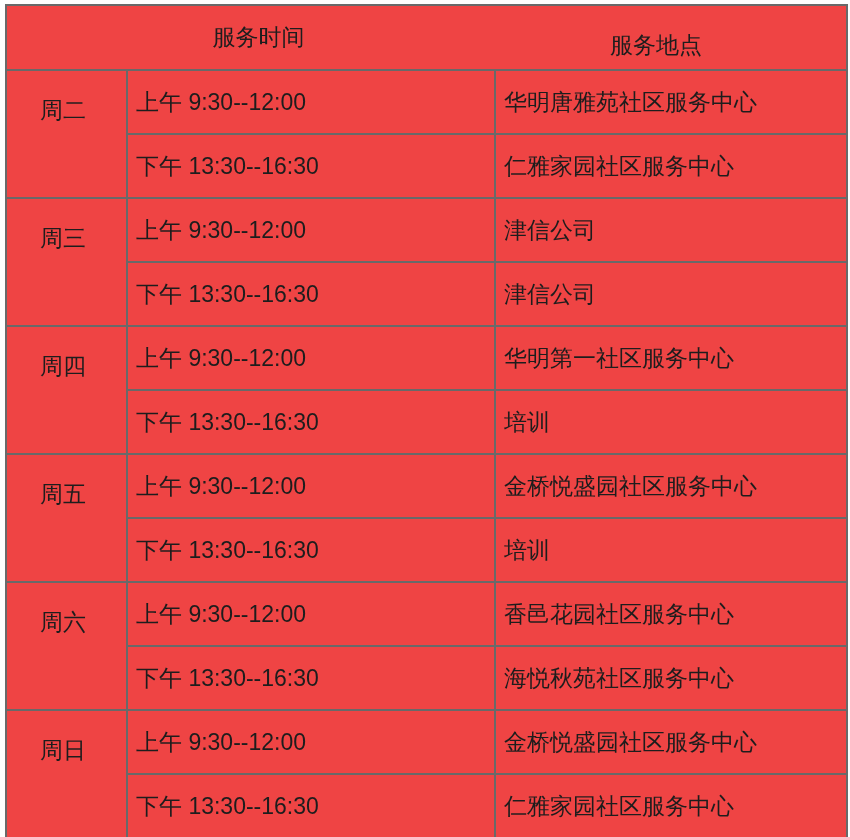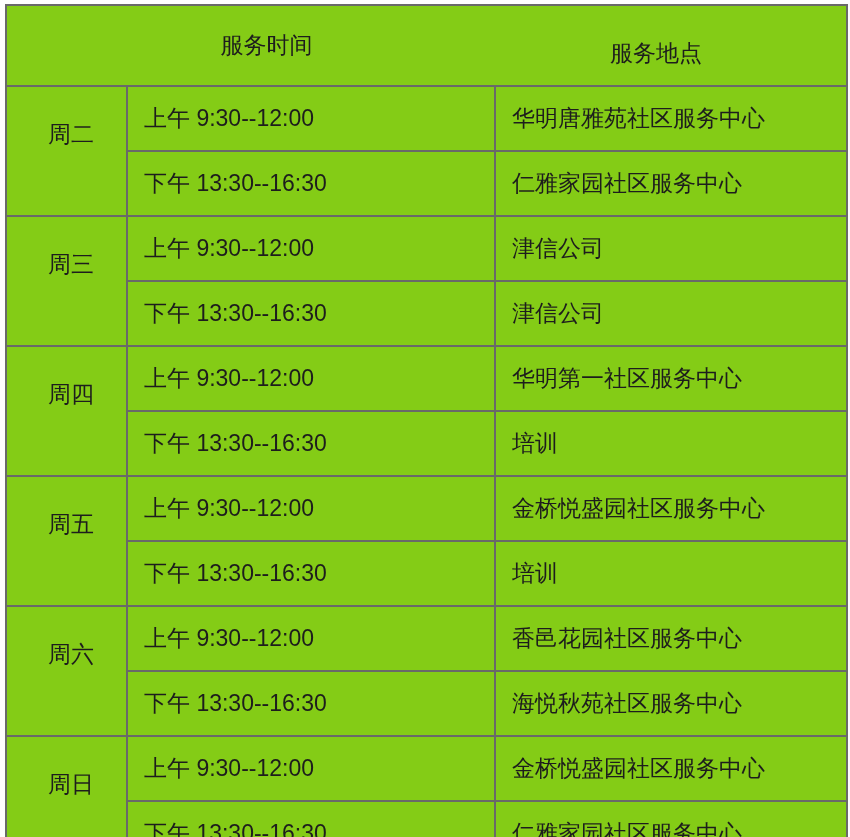--- a/index.html
+++ b/index.html
@@ -32,8 +32,8 @@
   }
   table.schedule td {
     border: 2px solid #696969;
-    padding: 16px;
-    background: #84cc16;
+    padding: 8px;
+    background: #ef4444;
     overflow: hidden;
     white-space: nowrap;
   }

